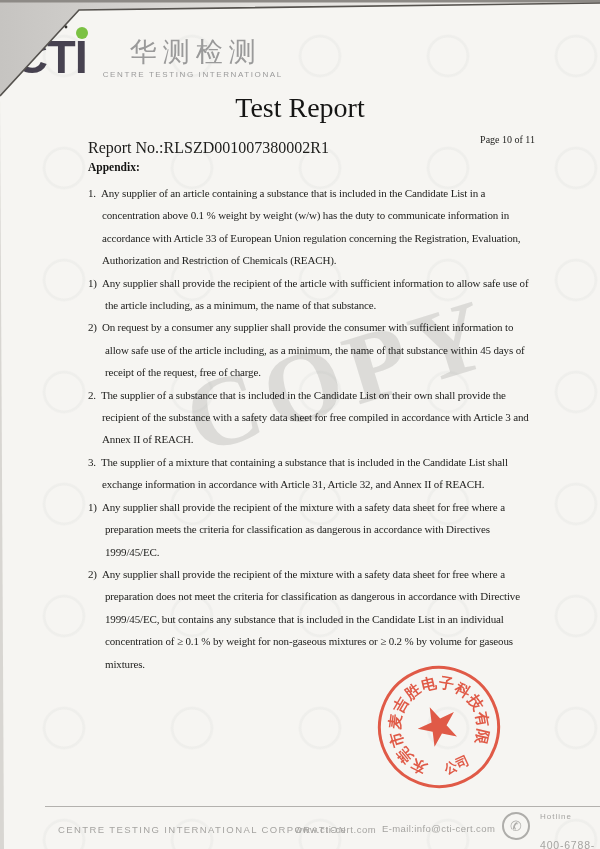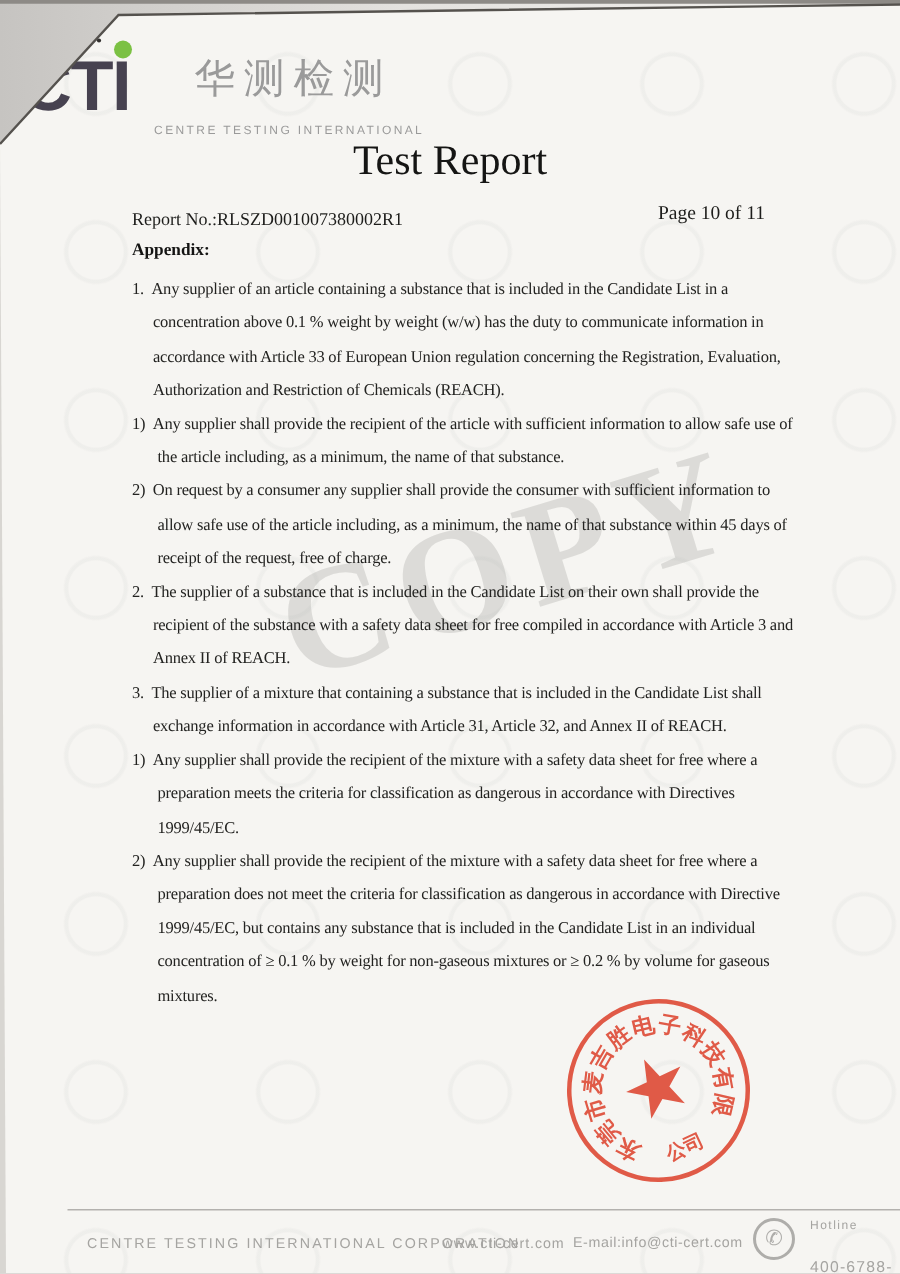--- a/index.html
+++ b/index.html
@@ -29,7 +29,7 @@
   .logo-dot{position:absolute;right:-1px;top:-7px;width:12px;height:12px;border-radius:50%;background:#7bc143;}
   .logo-right{margin-left:16px;padding-top:5px;}
   .logo-cn{font-size:27px;line-height:27px;color:#9a9a9a;letter-spacing:6px;font-family:"Liberation Sans",sans-serif;margin-left:27px;}
-  .logo-sub{margin-top:16px;font-size:8px;color:#9a9a9a;letter-spacing:1.6px;font-family:"Liberation Sans",sans-serif;}
+  .logo-sub{margin-top:4px;font-size:8px;color:#9a9a9a;letter-spacing:1.6px;font-family:"Liberation Sans",sans-serif;}
 
   
   .title{position:absolute;left:0;right:0;top:92px;text-align:center;

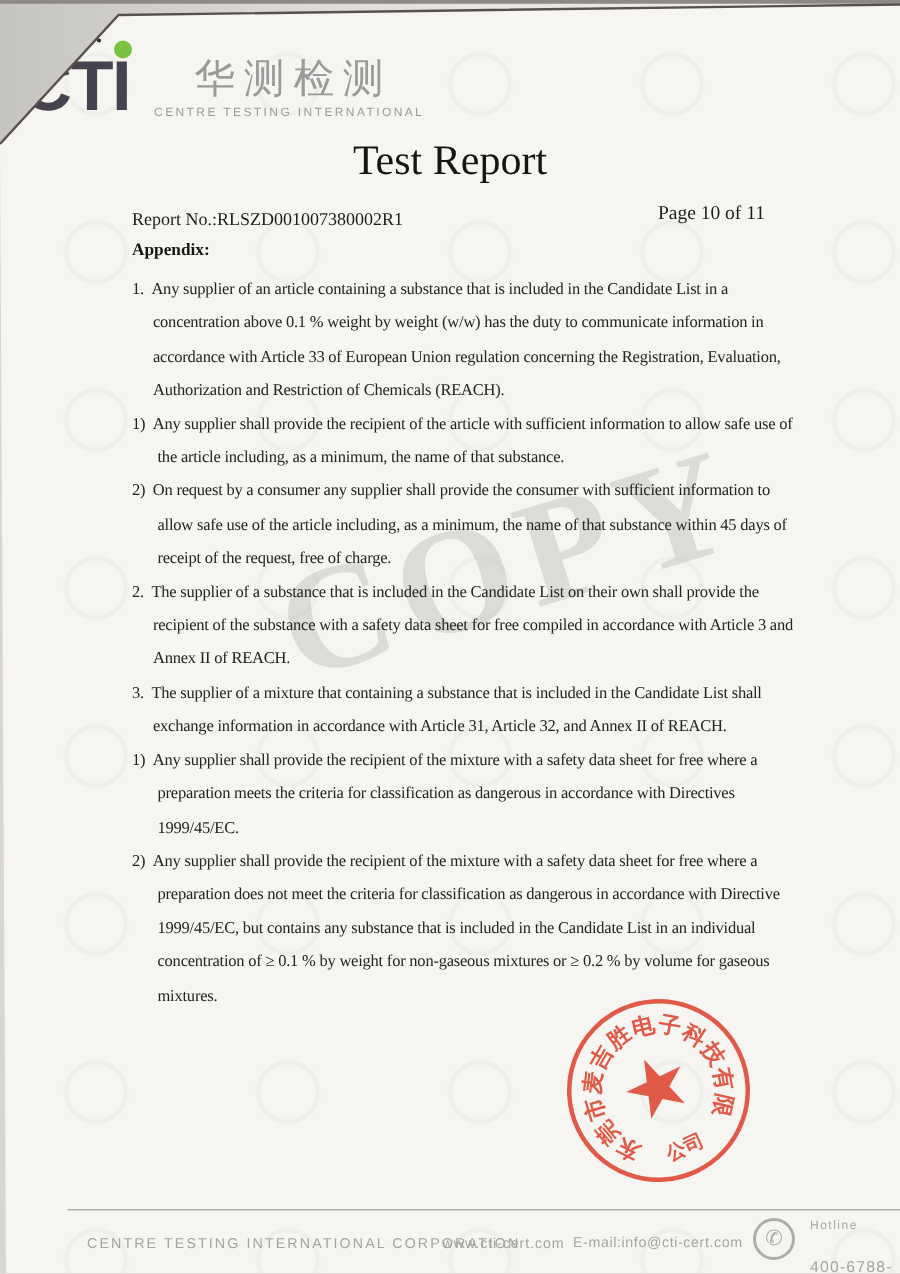--- a/index.html
+++ b/index.html
@@ -34,7 +34,7 @@
   
   .title{position:absolute;left:0;right:0;top:92px;text-align:center;
     font-size:28px;font-weight:normal;color:#151514;z-index:2;}
-  .report-no{position:absolute;left:88px;top:139px;font-size:12px;color:#1d1d1b;z-index:2;}
+  .report-no{position:absolute;left:88px;top:139px;font-size:16px;color:#1d1d1b;z-index:2;}
   .page-info{position:absolute;right:90px;top:134px;font-size:13px;color:#1d1d1b;z-index:2;}
   .appendix{position:absolute;left:88px;top:161px;font-size:11.5px;font-weight:bold;color:#141413;z-index:2;}
 

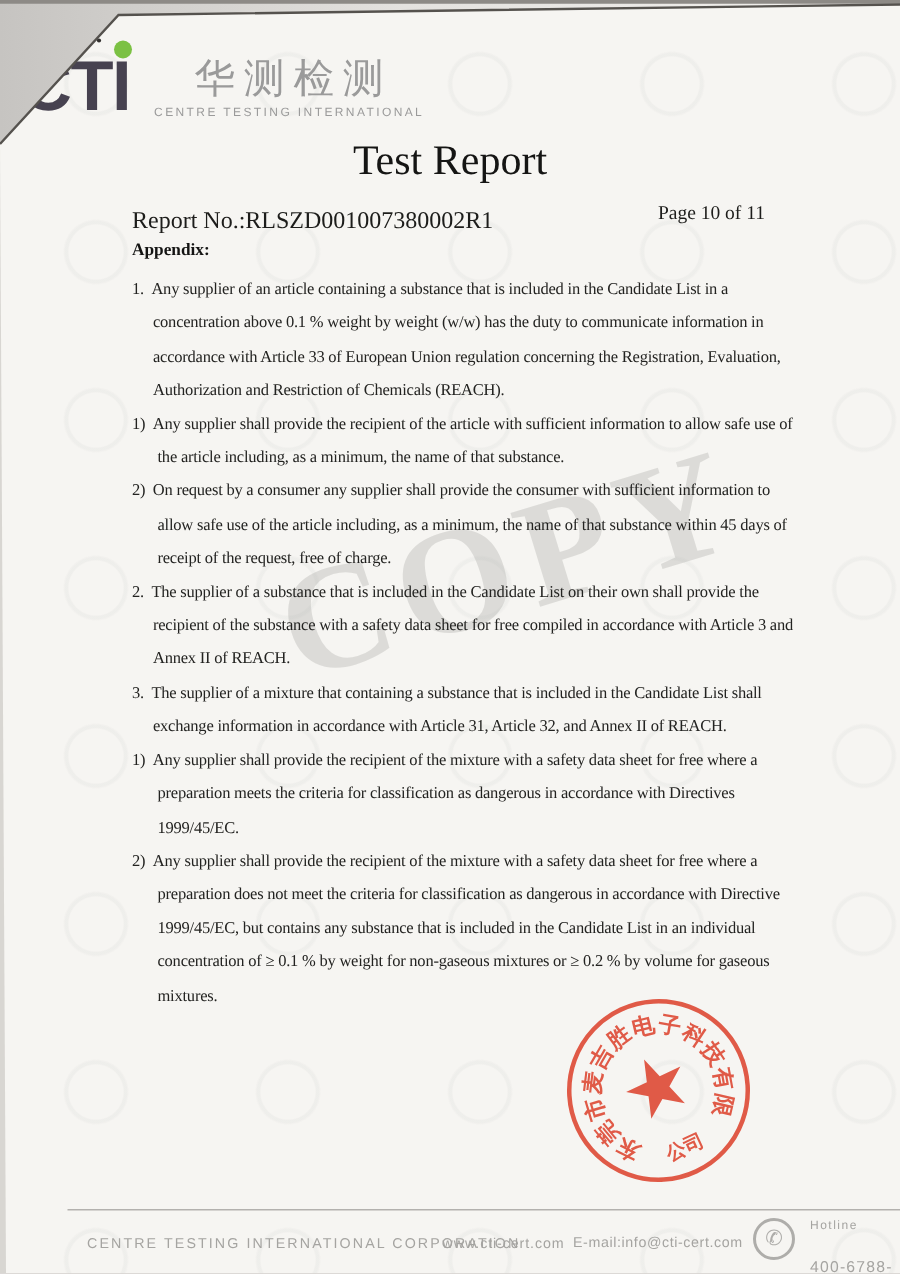--- a/index.html
+++ b/index.html
@@ -35,7 +35,7 @@
   .title{position:absolute;left:0;right:0;top:92px;text-align:center;
     font-size:28px;font-weight:normal;color:#151514;z-index:2;}
   .report-no{position:absolute;left:88px;top:139px;font-size:16px;color:#1d1d1b;z-index:2;}
-  .page-info{position:absolute;right:90px;top:134px;font-size:13px;color:#1d1d1b;z-index:2;}
+  .page-info{position:absolute;right:65px;top:134px;font-size:10px;color:#1d1d1b;z-index:2;}
   .appendix{position:absolute;left:88px;top:161px;font-size:11.5px;font-weight:bold;color:#141413;z-index:2;}
 
   

